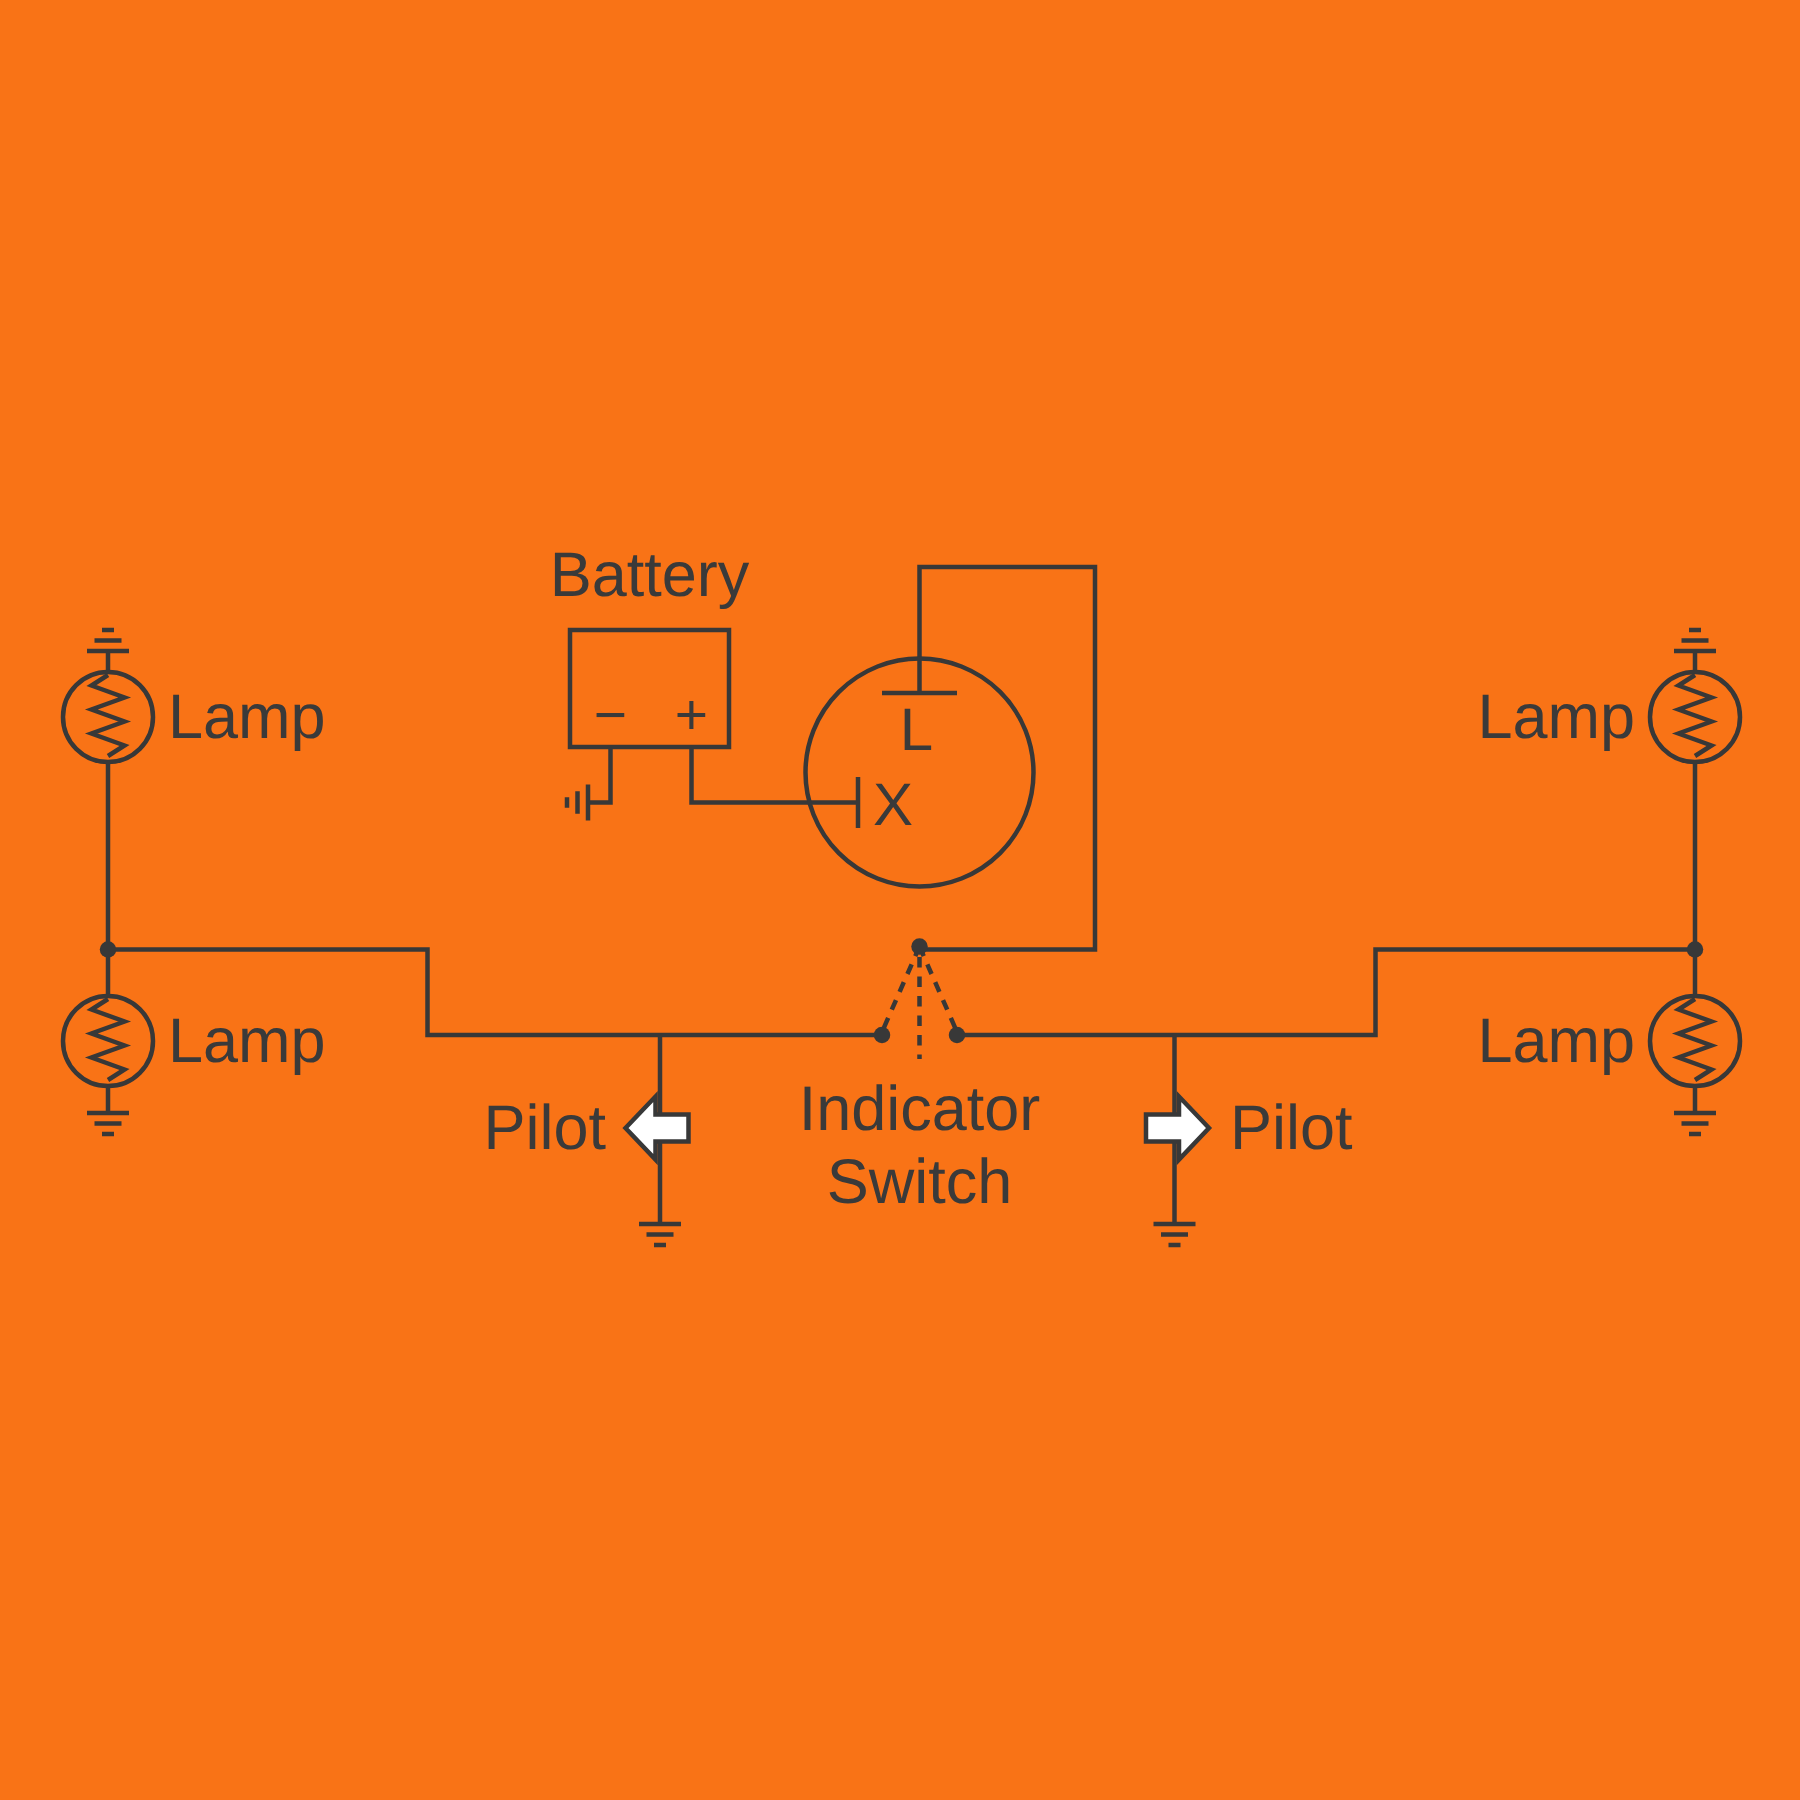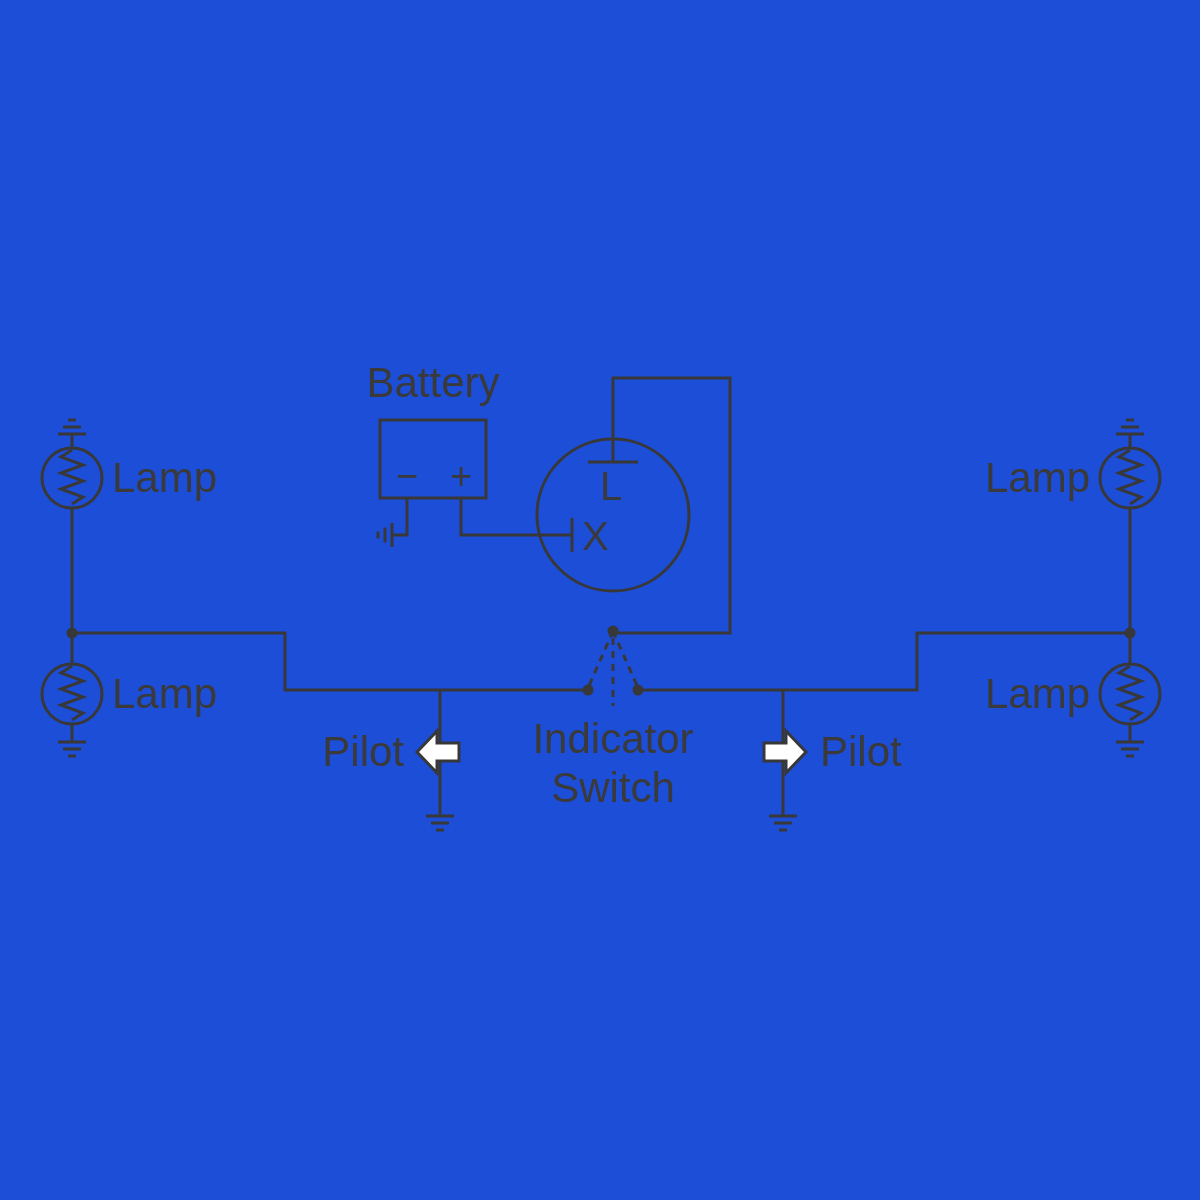--- a/index.html
+++ b/index.html
@@ -3,7 +3,7 @@
 <meta charset="utf-8">
 <style>
   html, body { margin: 0; padding: 0; background: #ffffff; }
-  .stage { width: 1200px; height: 1200px; background: #1d4ed8; position: relative; }
+  .stage { width: 1200px; height: 1200px; background: #f97316; position: relative; }
   svg { display: block; }
   .wire { stroke: #383838; stroke-width: 3; fill: none; stroke-linecap: butt; }
   .dash { stroke-dasharray: 7 6; }

